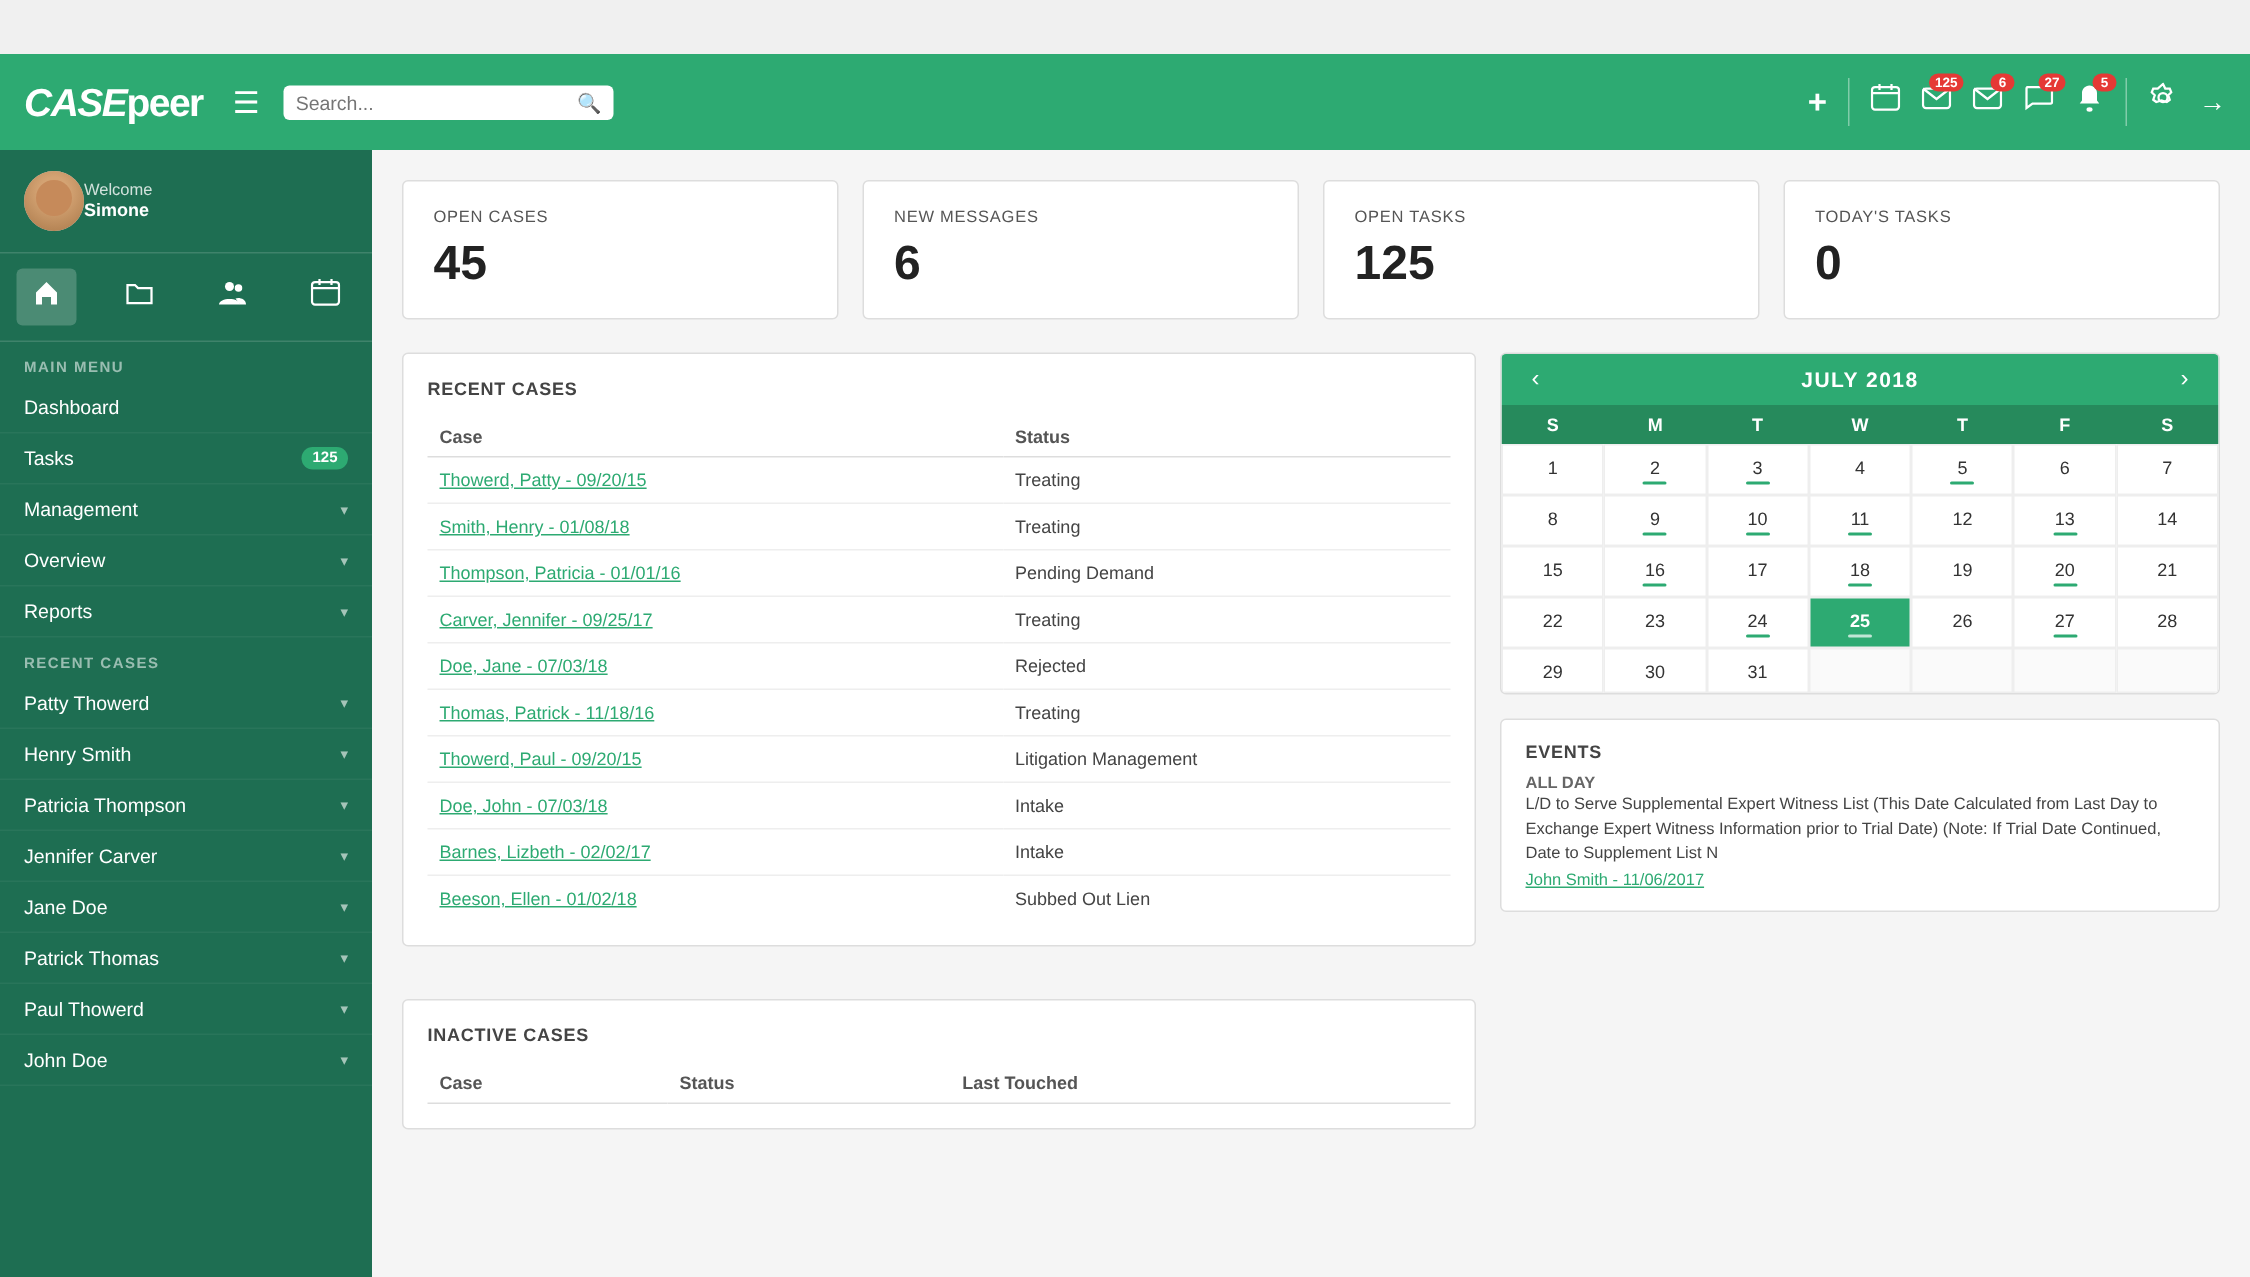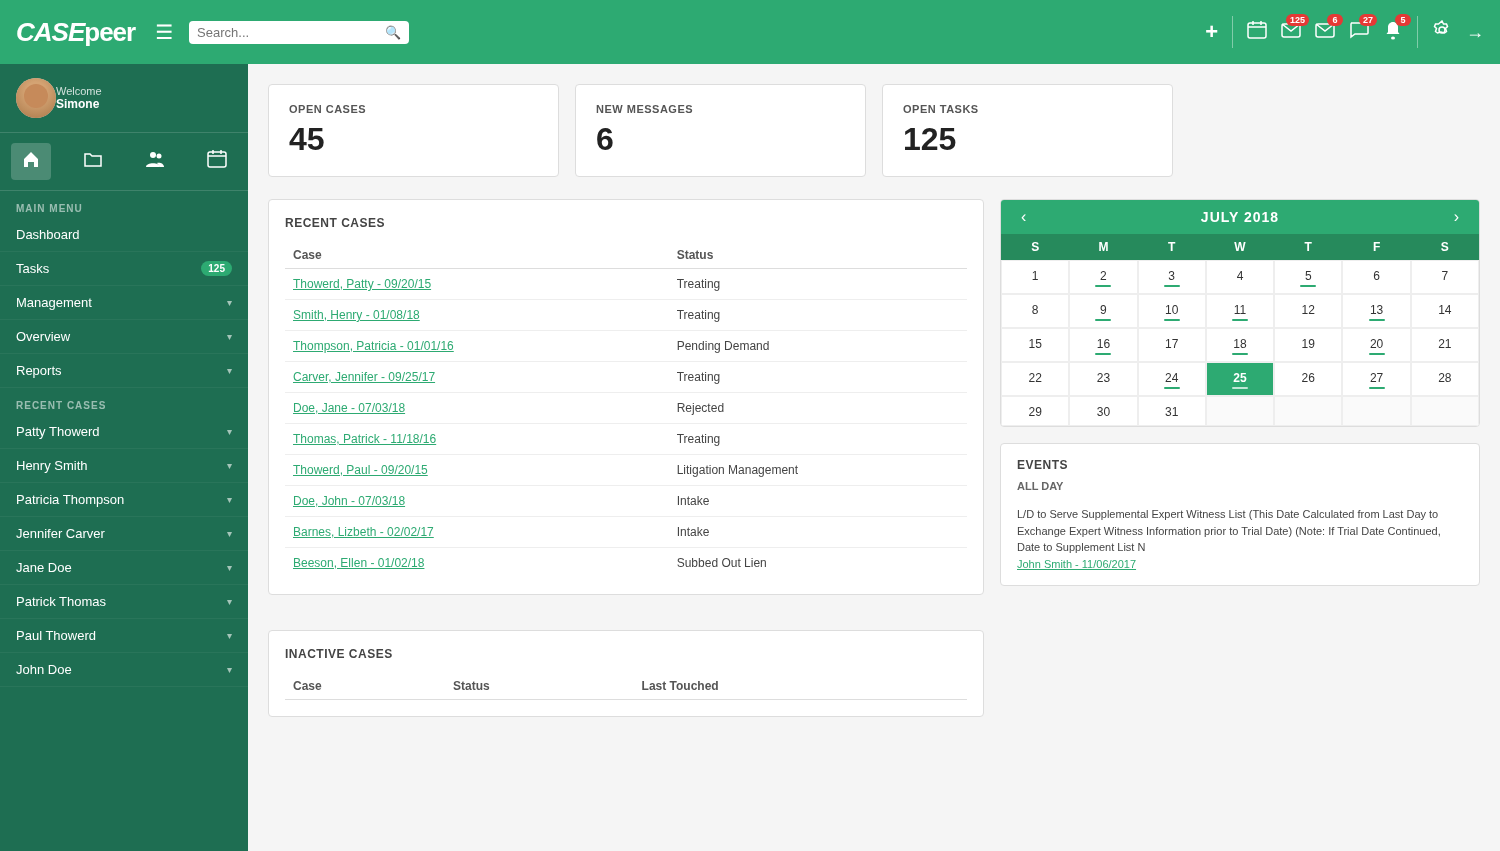--- a/index.html
+++ b/index.html
@@ -13,6 +13,7 @@
       align-items: center;
       padding: 0 16px;
       gap: 12px;
+      margin-top: 36px;
     }
     .logo {
       color: white;

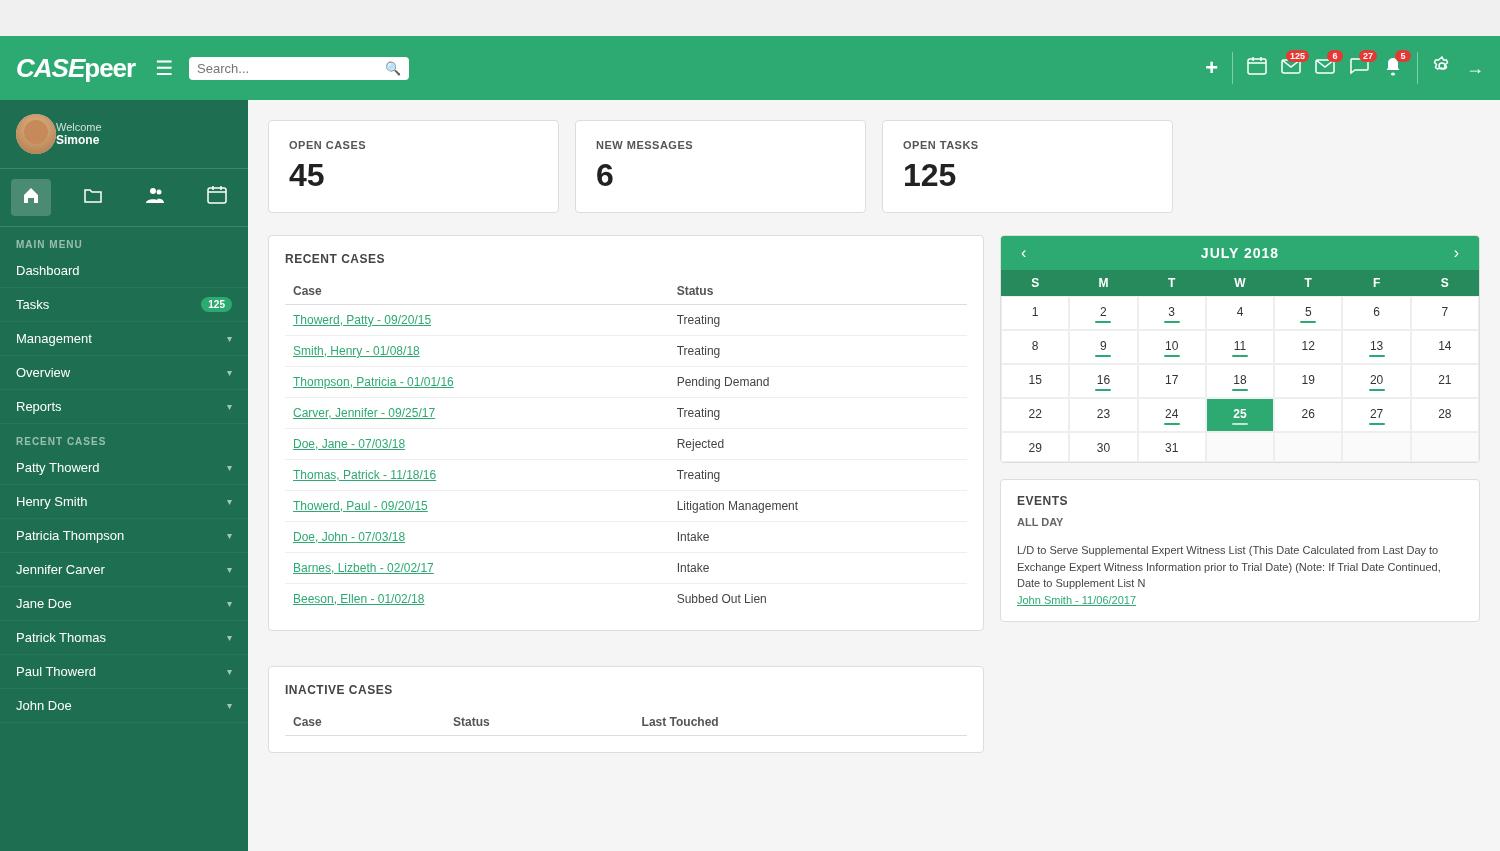--- a/index.html
+++ b/index.html
@@ -201,7 +201,7 @@
     }
     .stat-label {
       font-size: 11px;
-      font-weight: bold;
+      font-weight: normal;
       color: #555;
       letter-spacing: 0.5px;
       text-transform: uppercase;

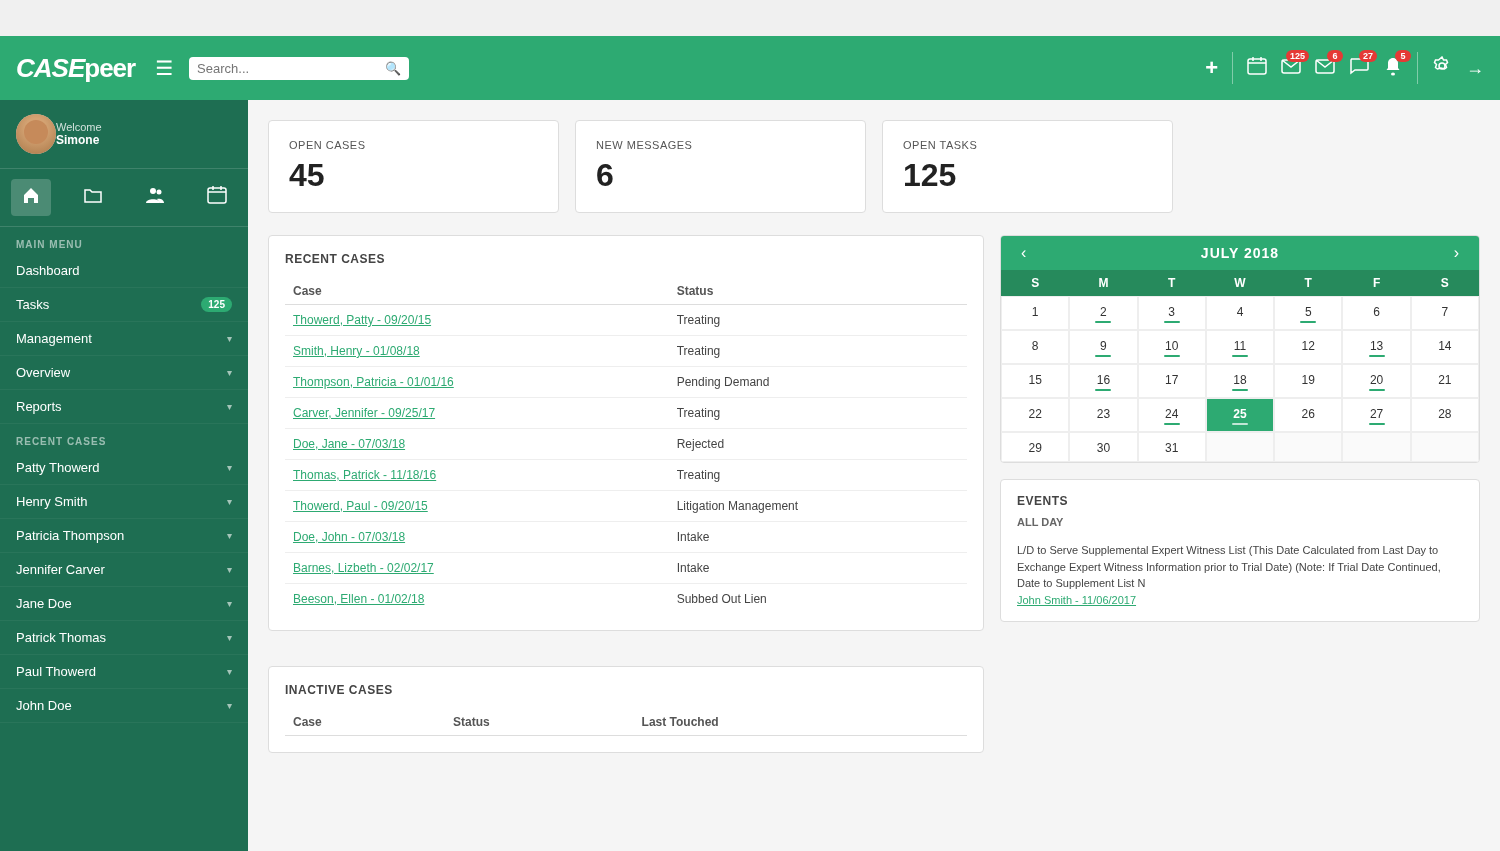--- a/index.html
+++ b/index.html
@@ -532,6 +532,10 @@
         <div class="stat-label">OPEN TASKS</div>
         <div class="stat-value">125</div>
       </div>
+      <div class="stat-card">
+        <div class="stat-label">TODAY'S TASKS</div>
+        <div class="stat-value">0</div>
+      </div>
     </div>
 
     <div class="lower-row">

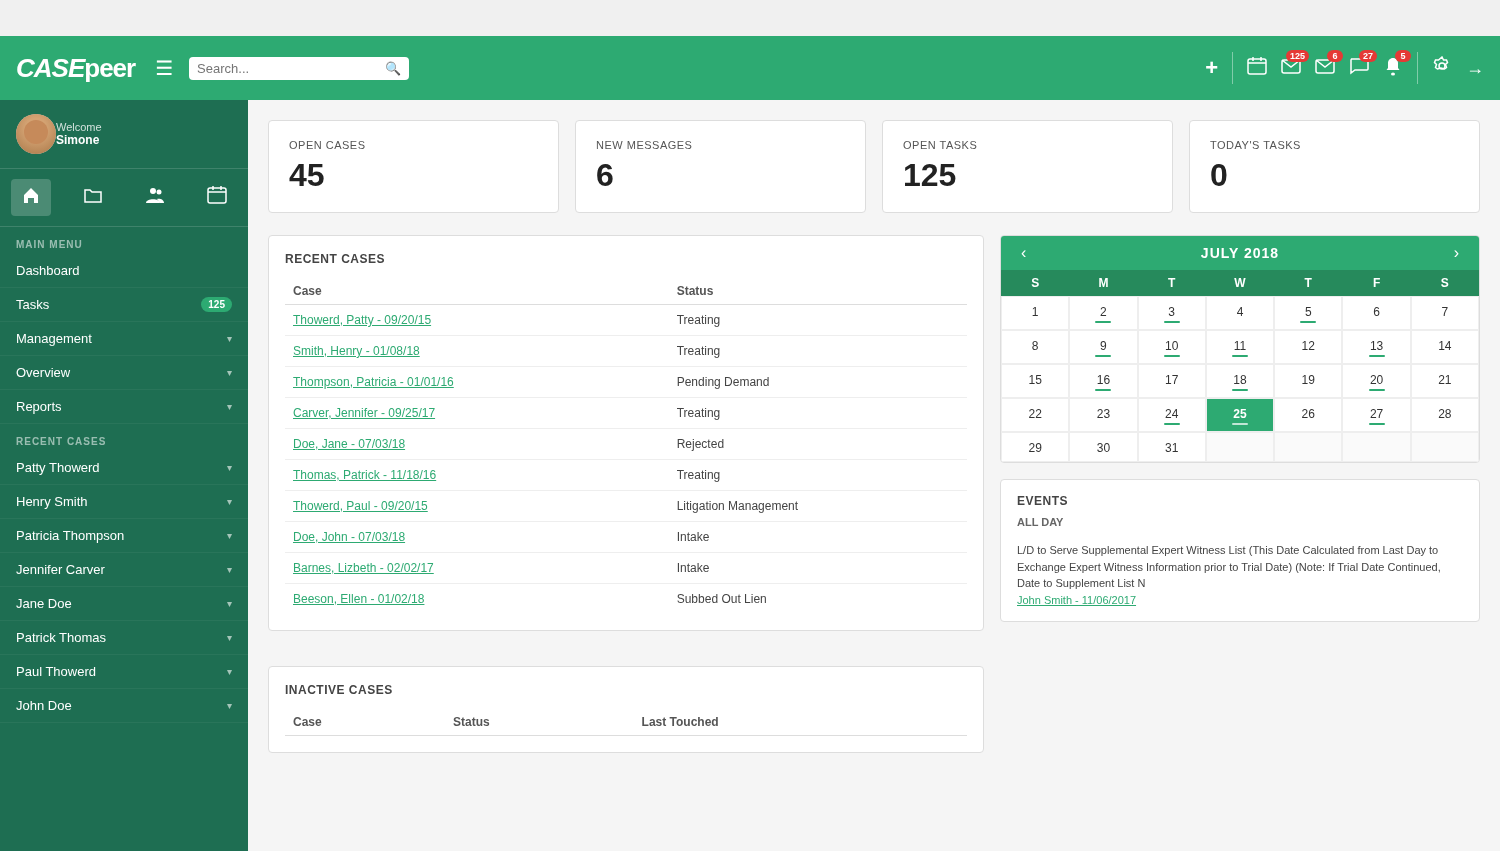--- a/index.html
+++ b/index.html
@@ -346,7 +346,7 @@
       letter-spacing: 0.5px;
       margin-bottom: 8px;
     }
-    .event-time { font-size: 11px; color: #666; margin-bottom: 14px; font-weight: bold; }
+    .event-time { font-size: 11px; color: #666; margin-bottom: 0; font-weight: bold; }
     .event-desc { font-size: 11px; color: #444; line-height: 1.5; margin-bottom: 0; }
     .event-link { color: #2daa72; text-decoration: underline; font-size: 11px; cursor: pointer; }
 

